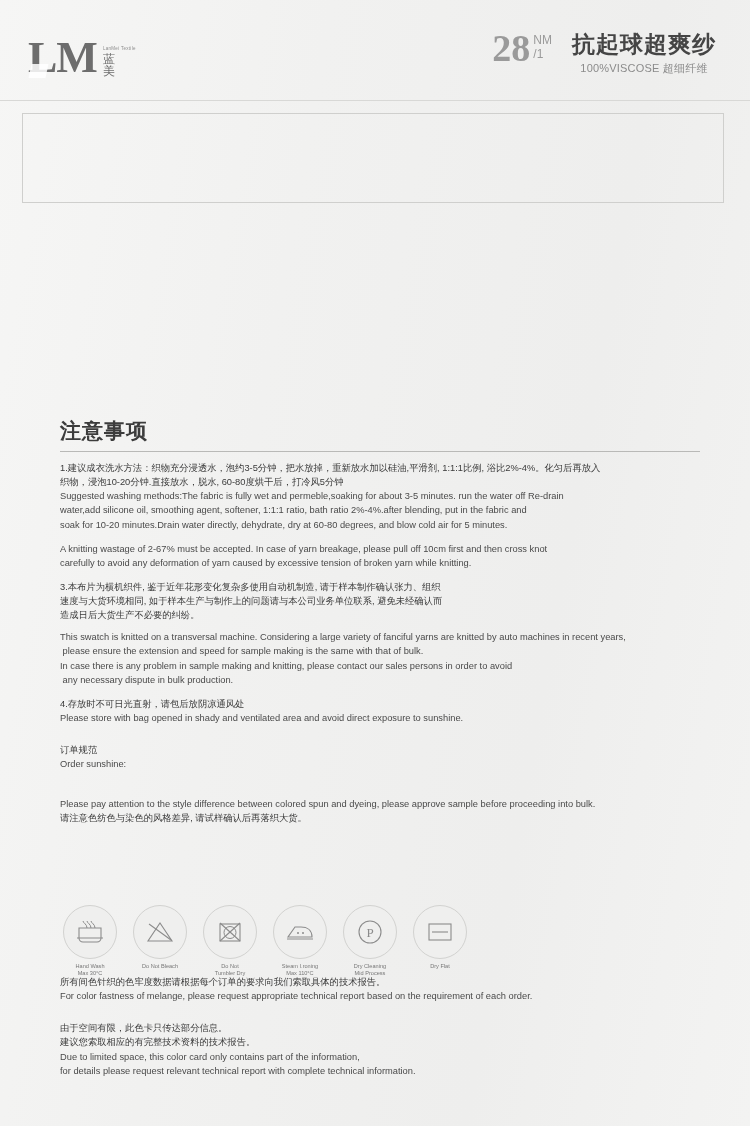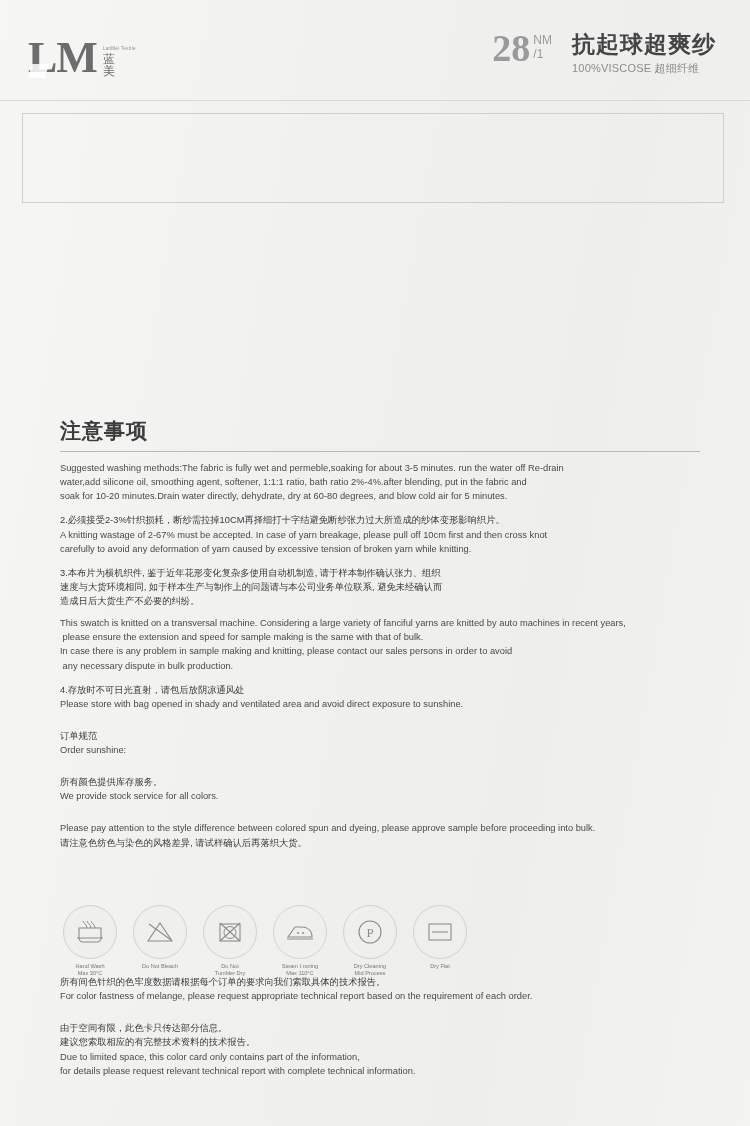--- a/index.html
+++ b/index.html
@@ -99,7 +99,7 @@
   .title-block {
     display: flex;
     flex-direction: column;
-    align-items: flex-start;
+    align-items: center;
     padding-top: 2px;
   }
   .title-cn {

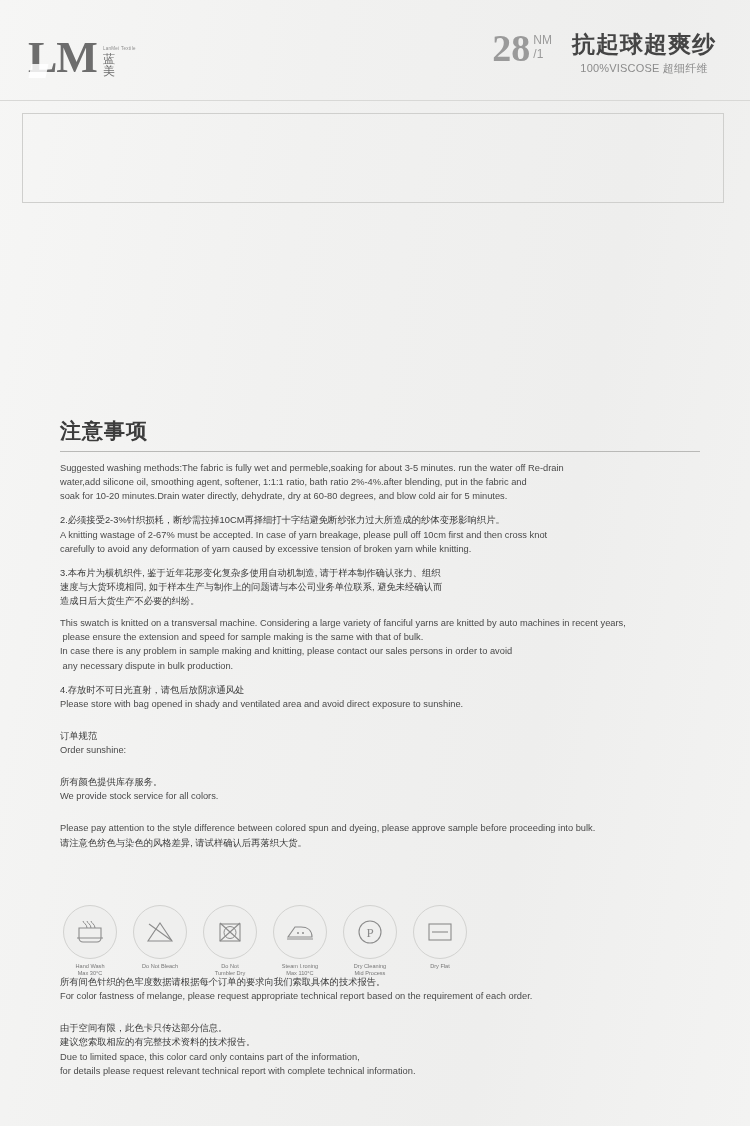--- a/index.html
+++ b/index.html
@@ -235,6 +235,8 @@
     <div class="rule"></div>
 
     <div class="para">
+      <div class="ln cn">1.建议成衣洗水方法：织物充分浸透水，泡约3-5分钟，把水放掉，重新放水加以硅油,平滑剂, 1:1:1比例, 浴比2%-4%。化匀后再放入
+织物，浸泡10-20分钟.直接放水，脱水, 60-80度烘干后，打冷风5分钟</div>
       <div class="ln en">Suggested washing methods:The fabric is fully wet and permeble,soaking for about 3-5 minutes. run the water off Re-drain
 water,add silicone oil, smoothing agent, softener, 1:1:1 ratio, bath ratio 2%-4%.after blending, put in the fabric and
 soak for 10-20 minutes.Drain water directly, dehydrate, dry at 60-80 degrees, and blow cold air for 5 minutes.</div>

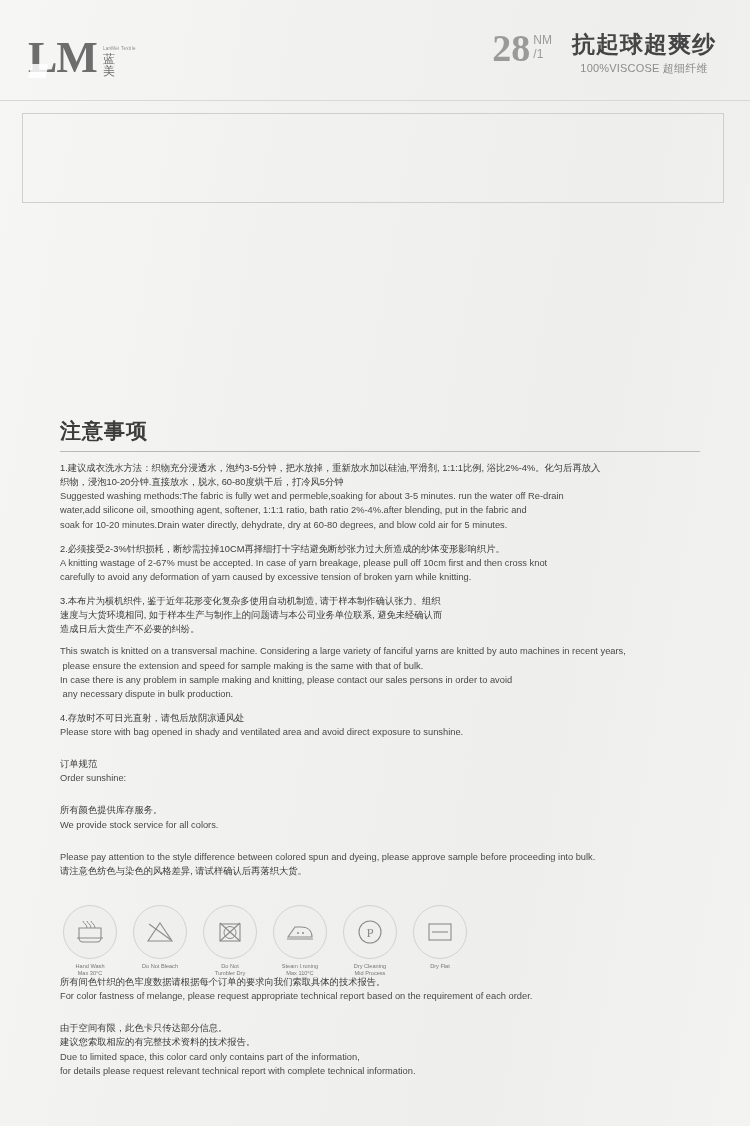--- a/index.html
+++ b/index.html
@@ -242,7 +242,6 @@
 soak for 10-20 minutes.Drain water directly, dehydrate, dry at 60-80 degrees, and blow cold air for 5 minutes.</div>
     </div>
     <div class="para">
-      <div class="ln cn">2.必须接受2-3%针织损耗，断纱需拉掉10CM再择细打十字结避免断纱张力过大所造成的纱体变形影响织片。</div>
       <div class="ln en">A knitting wastage of 2-67% must be accepted. In case of yarn breakage, please pull off 10cm first and then cross knot
 carefully to avoid any deformation of yarn caused by excessive tension of broken yarn while knitting.</div>
     </div>

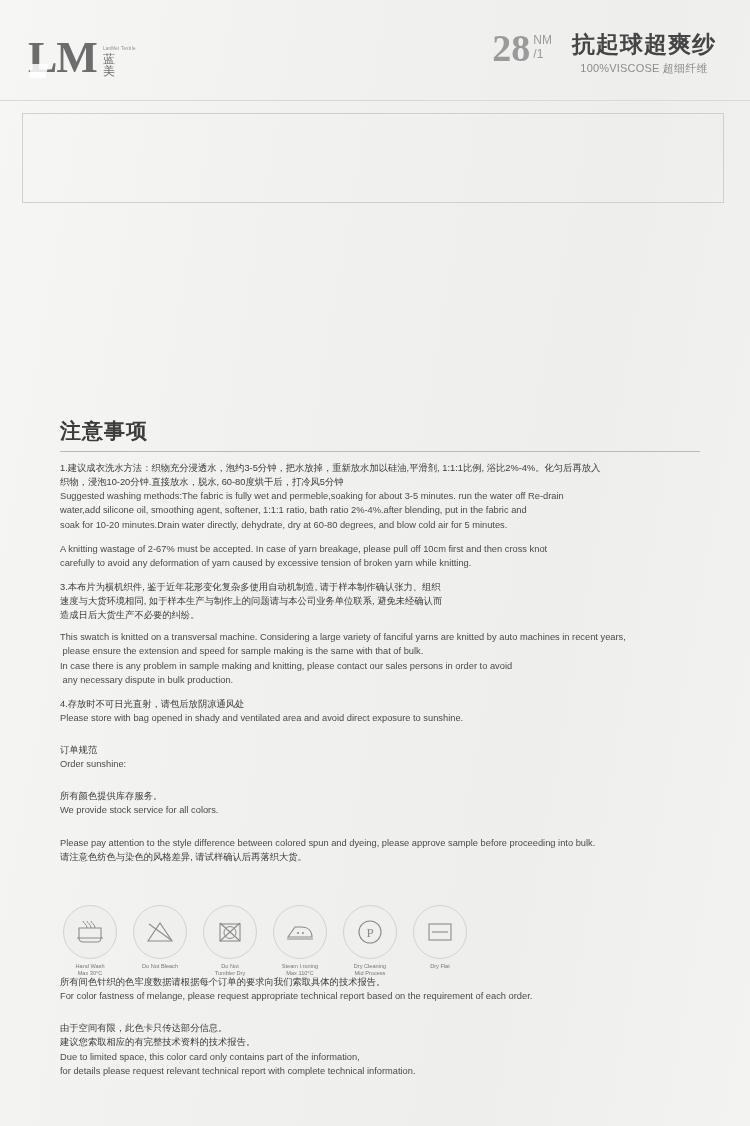--- a/index.html
+++ b/index.html
@@ -266,10 +266,6 @@
       <div class="ln en">Order sunshine:</div>
     </div>
     <div class="gap"></div>
-    <div class="para">
-      <div class="ln cn">所有颜色提供库存服务。</div>
-      <div class="ln en">We provide stock service for all colors.</div>
-    </div>
     <div class="gap"></div>
     <div class="para">
       <div class="ln en">Please pay attention to the style difference between colored spun and dyeing, please approve sample before proceeding into bulk.</div>

